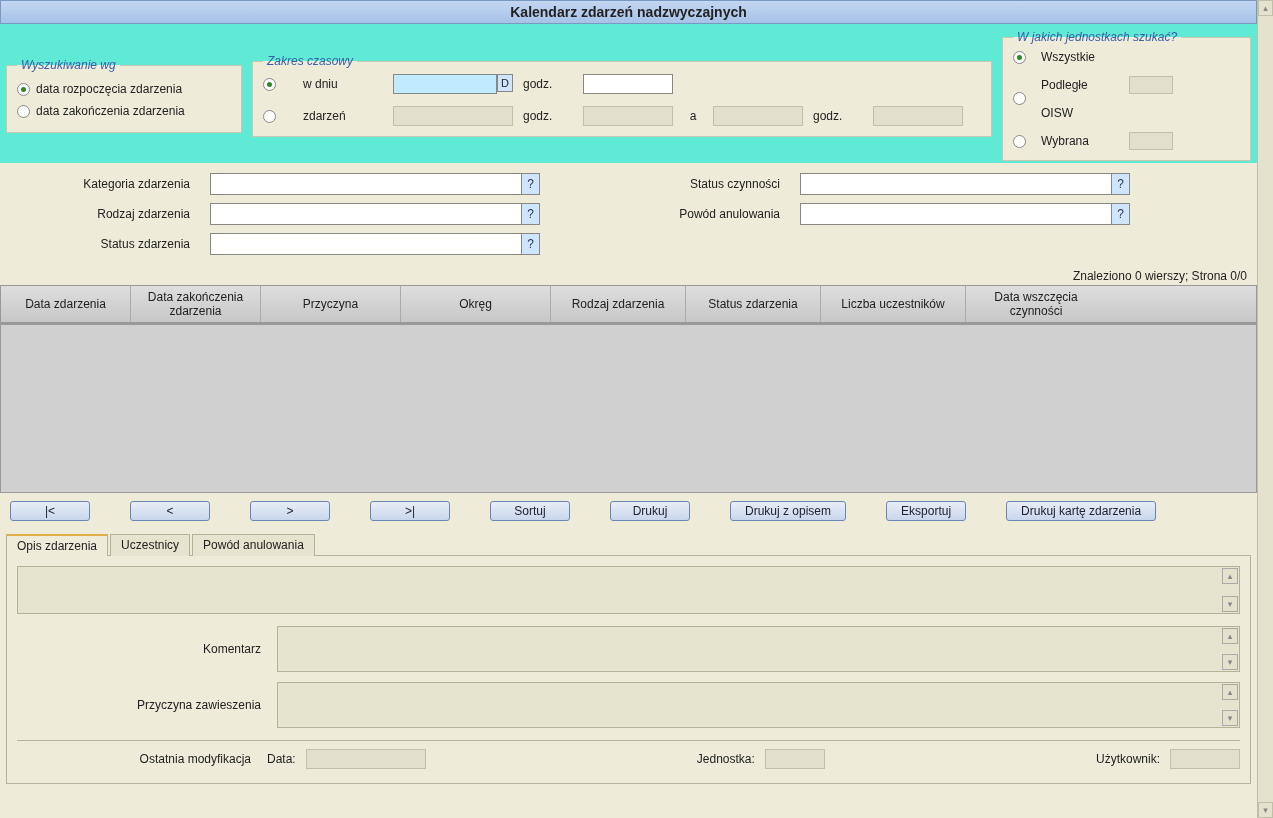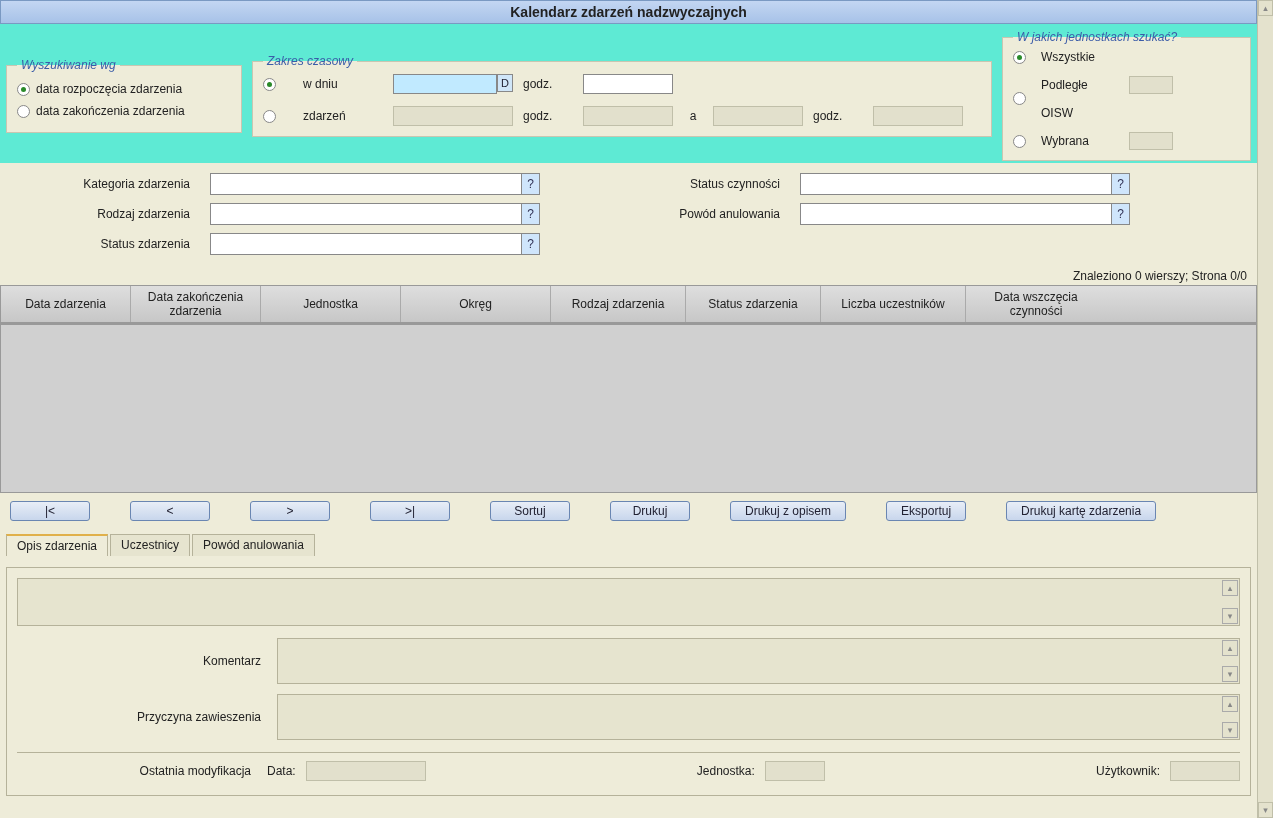--- a/index.html
+++ b/index.html
@@ -291,7 +291,7 @@
   <div class="tablehead">
     <div>Data zdarzenia</div>
     <div>Data zakończenia zdarzenia</div>
-    <div>Jednostka</div>
+    <div>Przyczyna</div>
     <div>Okręg</div>
     <div>Rodzaj zdarzenia</div>
     <div>Status zdarzenia</div>

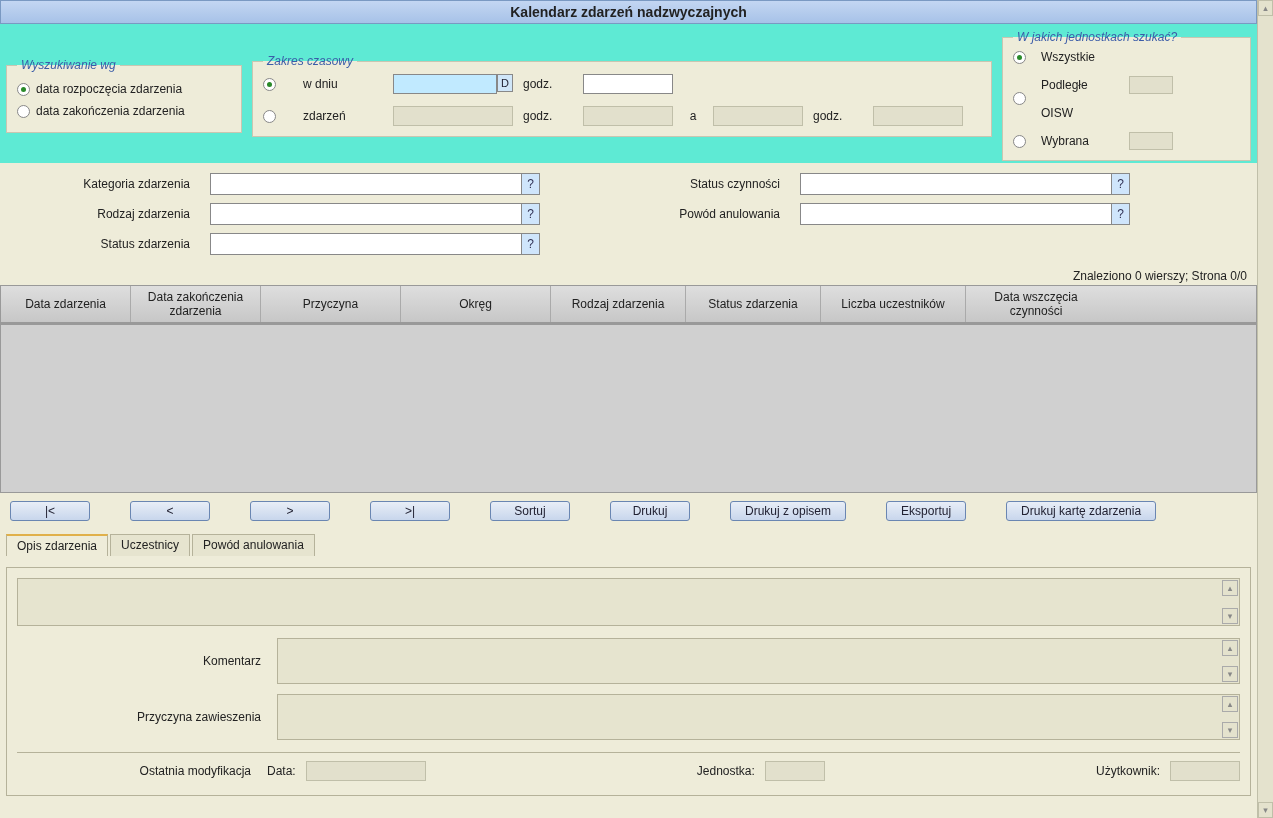--- a/index.html
+++ b/index.html
@@ -111,7 +111,7 @@
     font-size:12px;
     color:#223;
   }
-  .tabs { display:flex; margin:4px 6px 12px; }
+  .tabs { display:flex; margin:4px 6px 0; }
   .tab {
     padding:3px 10px;
     border:1px solid #b5b29a;

